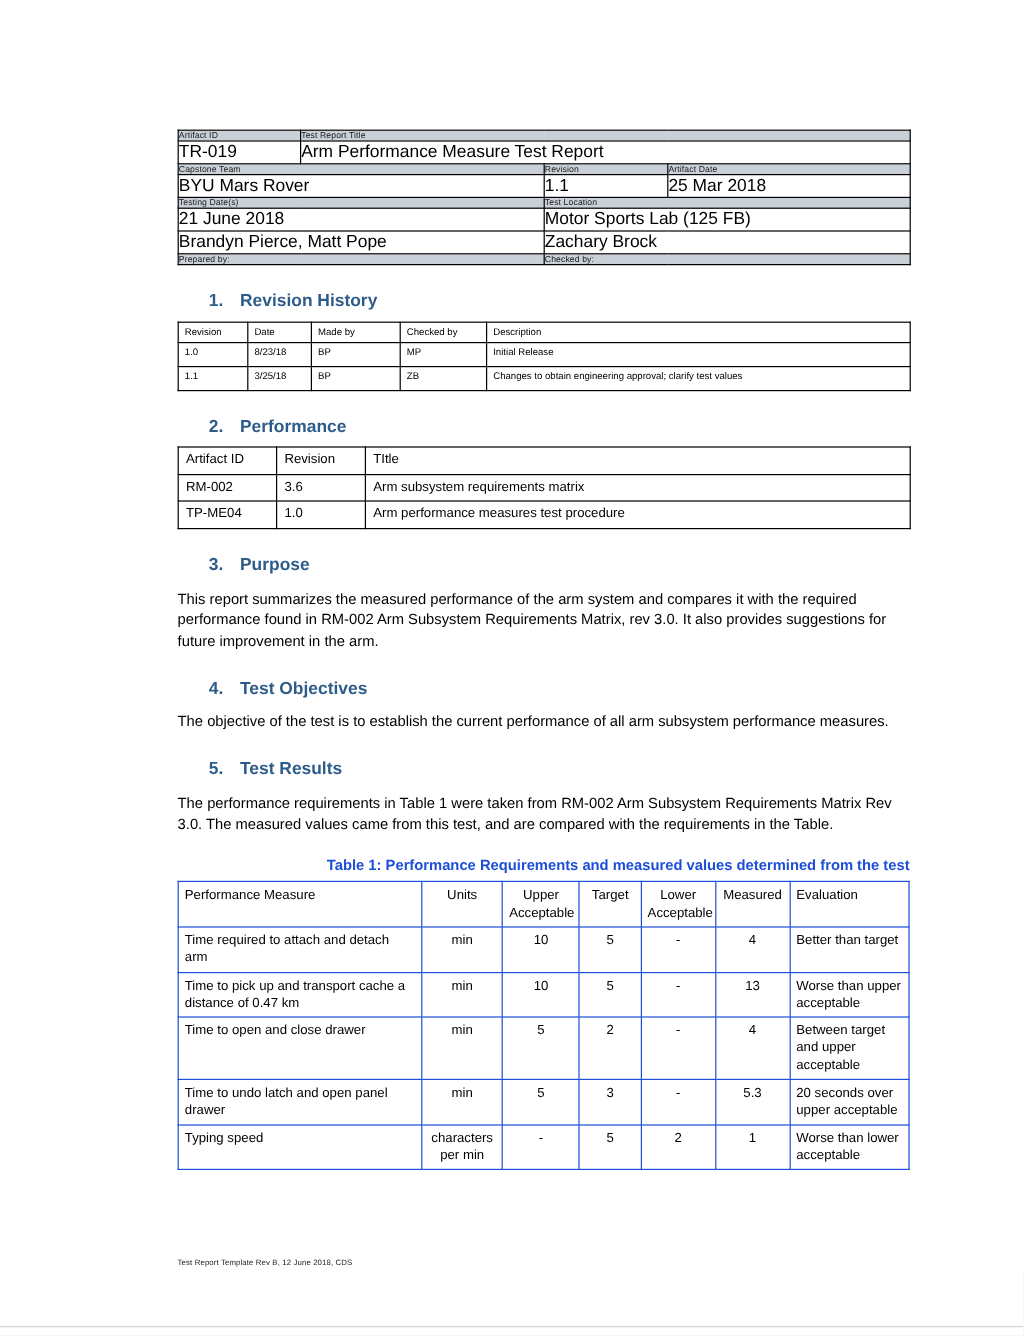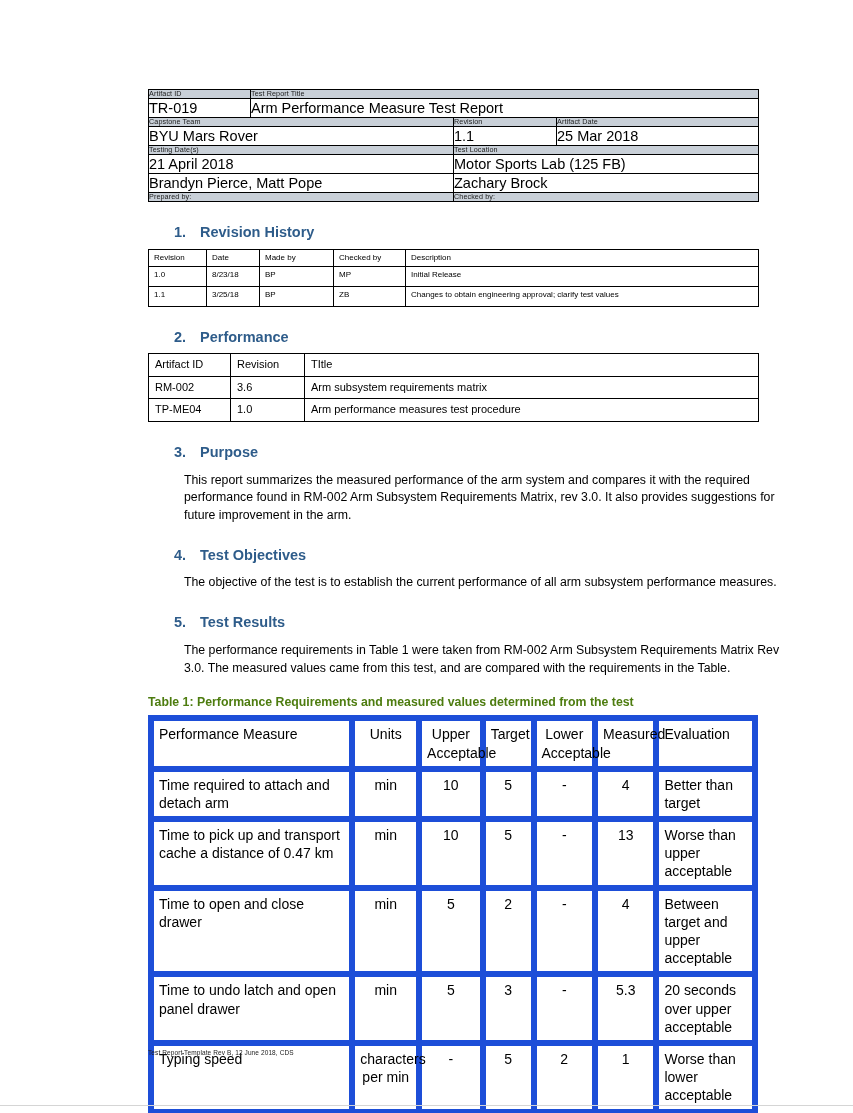--- a/index.html
+++ b/index.html
@@ -22,7 +22,7 @@
   .sheet {
     position: absolute;
     left: 148px;
-    top: 89px;
+    top: 108px;
     width: 610px;
   }
 

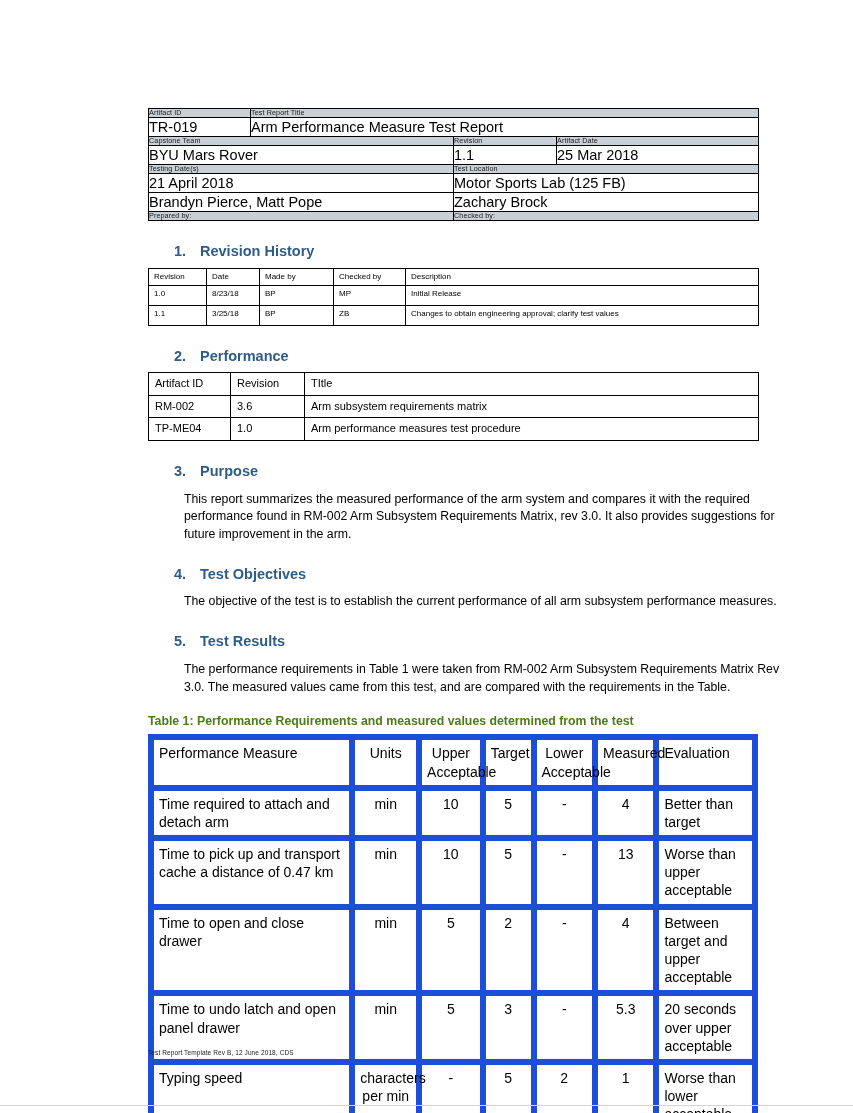--- a/index.html
+++ b/index.html
@@ -189,7 +189,7 @@
         <td class="lbl" colspan="2">Test Location</td>
       </tr>
       <tr>
-        <td class="val" colspan="2">21 April 2018</td>
+        <td class="val" colspan="2">21 June 2018</td>
         <td class="val" colspan="2">Motor Sports Lab (125 FB)</td>
       </tr>
       <tr>

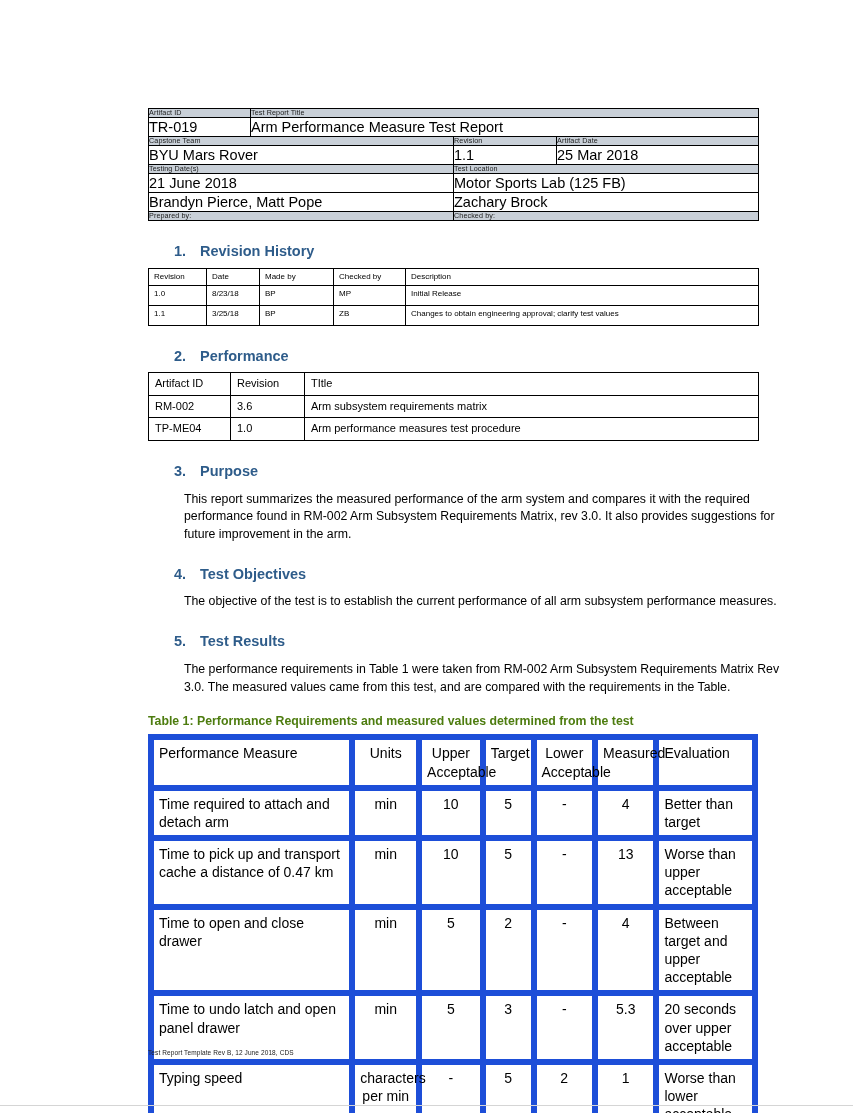--- a/index.html
+++ b/index.html
@@ -106,7 +106,7 @@
     margin: 0 0 0 0;
     width: 608px;
   }
-  .para-wrap { margin-top: 10px; margin-left: 36px; }
+  .para-wrap { margin-top: 10px; }
 
   
   .tbl-caption {

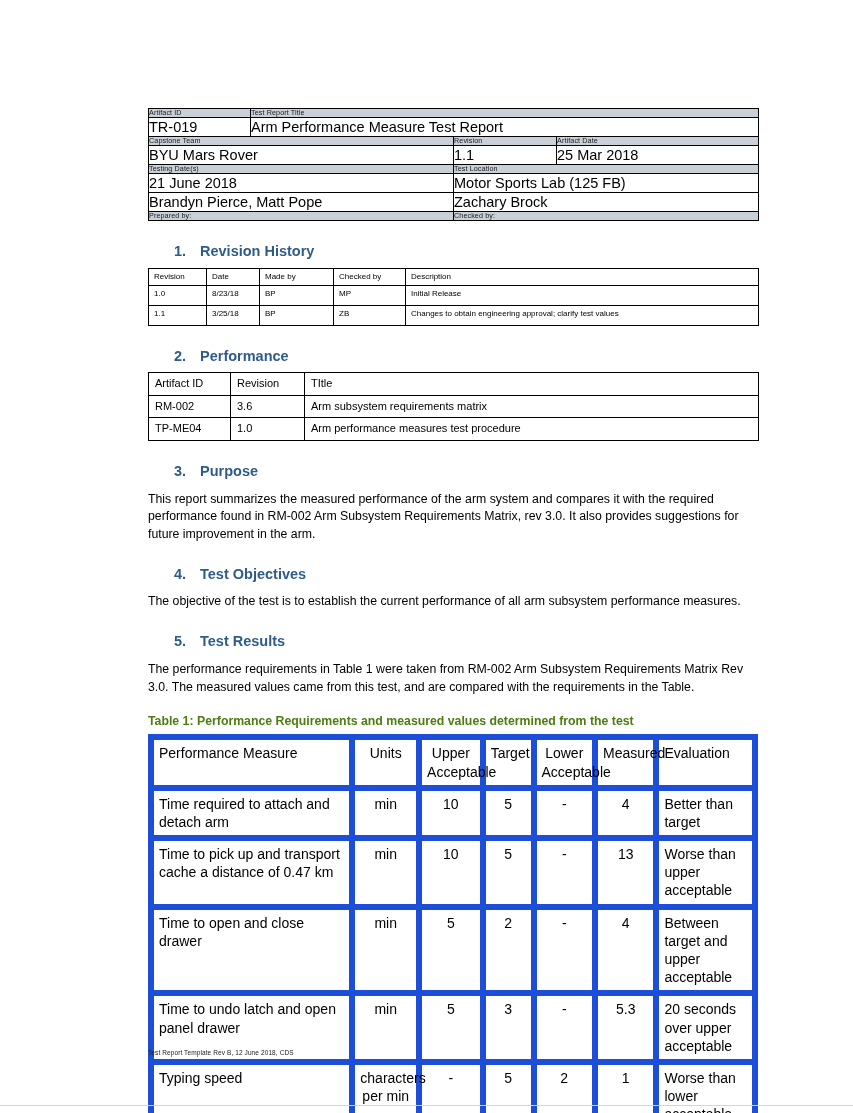--- a/index.html
+++ b/index.html
@@ -112,8 +112,8 @@
   .tbl-caption {
     font-size: 12.3px;
     font-weight: bold;
-    color: #4d7c0f;
-    text-align: left;
+    color: #1d4ed8;
+    text-align: right;
     margin: 18px 0 6px 0;
     width: 610px;
   }

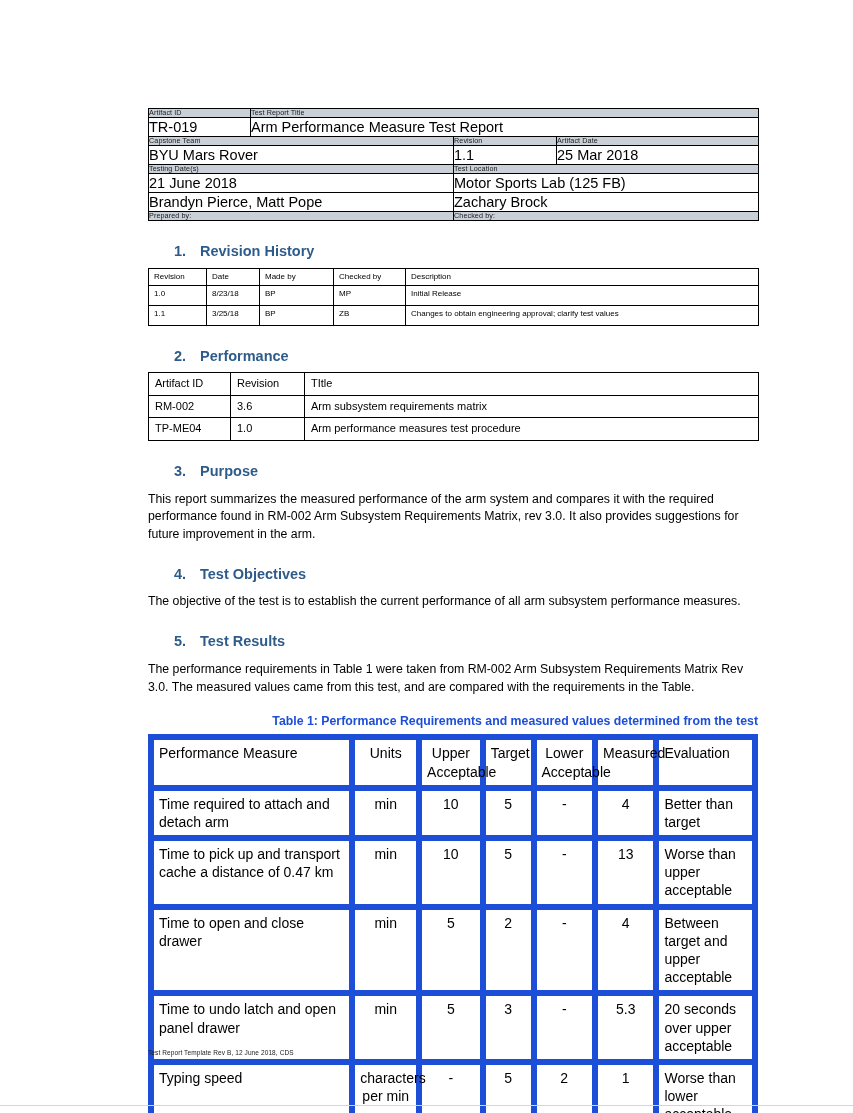--- a/index.html
+++ b/index.html
@@ -123,8 +123,8 @@
     table-layout: fixed;
   }
   table.perf td, table.perf th {
-    border: 6px solid #1d4ed8;
-    font-size: 14px;
+    border: 1px solid #1d4ed8;
+    font-size: 11px;
     color: #000;
     padding: 4px 5px;
     vertical-align: top;

